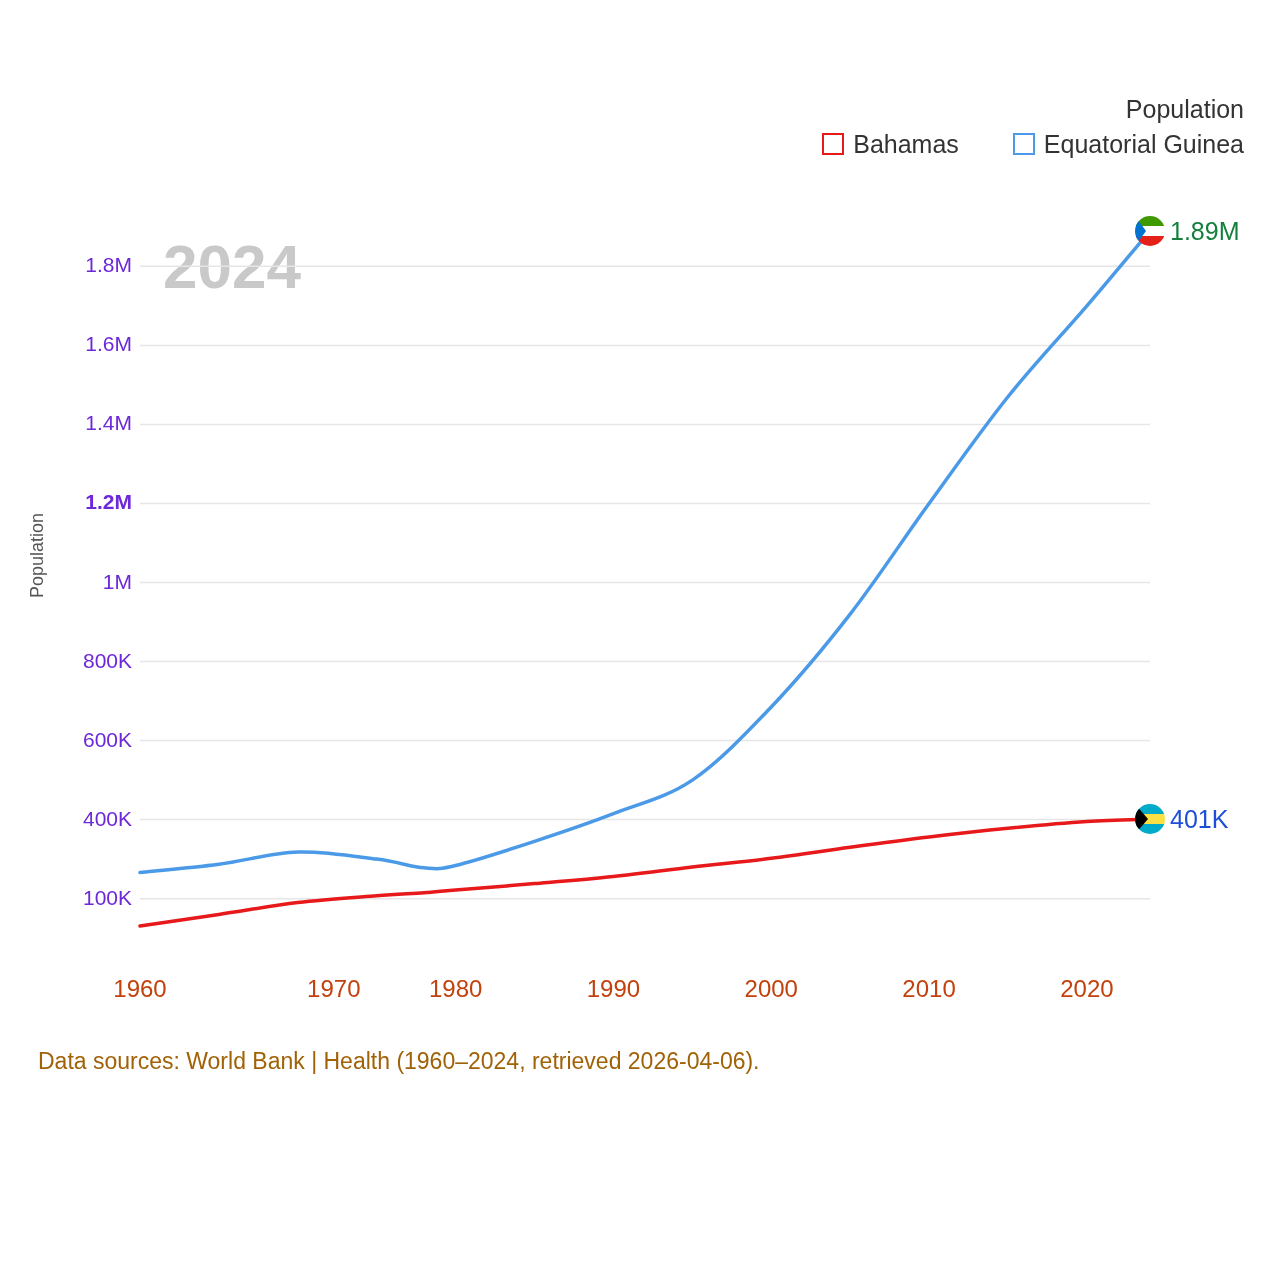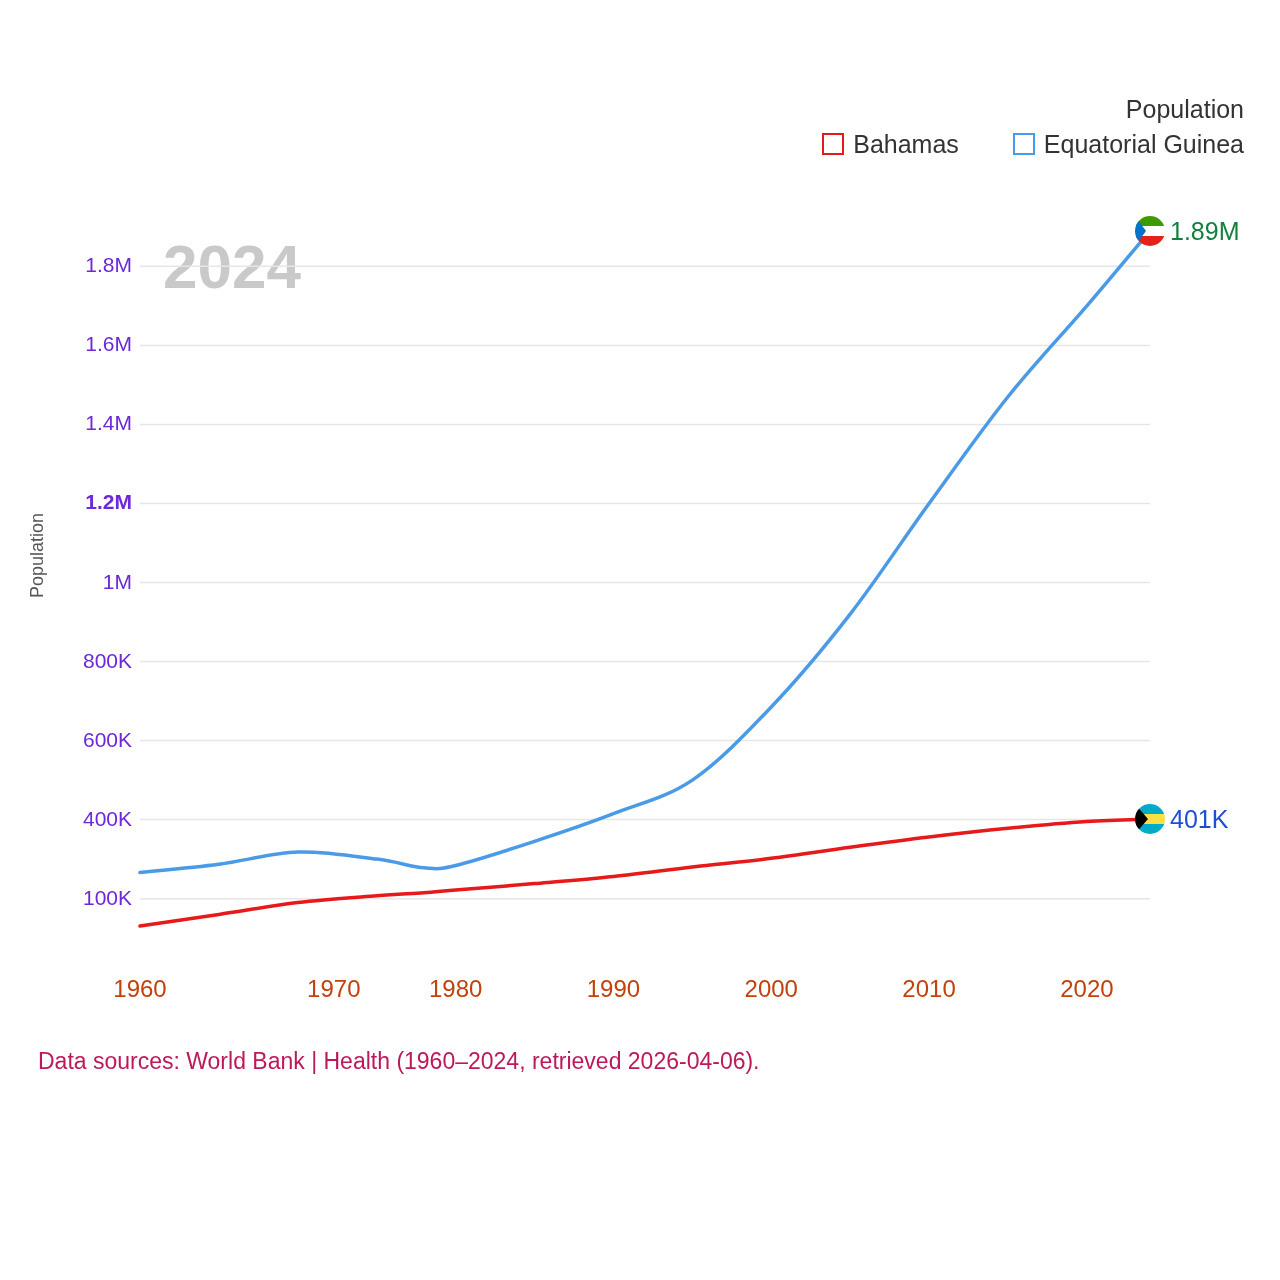--- a/index.html
+++ b/index.html
@@ -130,7 +130,7 @@
     left: 38px;
     top: 1044px;
     font-size: 23px;
-    color: #be185d;
+    color: #a16207;
     line-height: 1.55;
   }
   .footer div { white-space: nowrap; }

